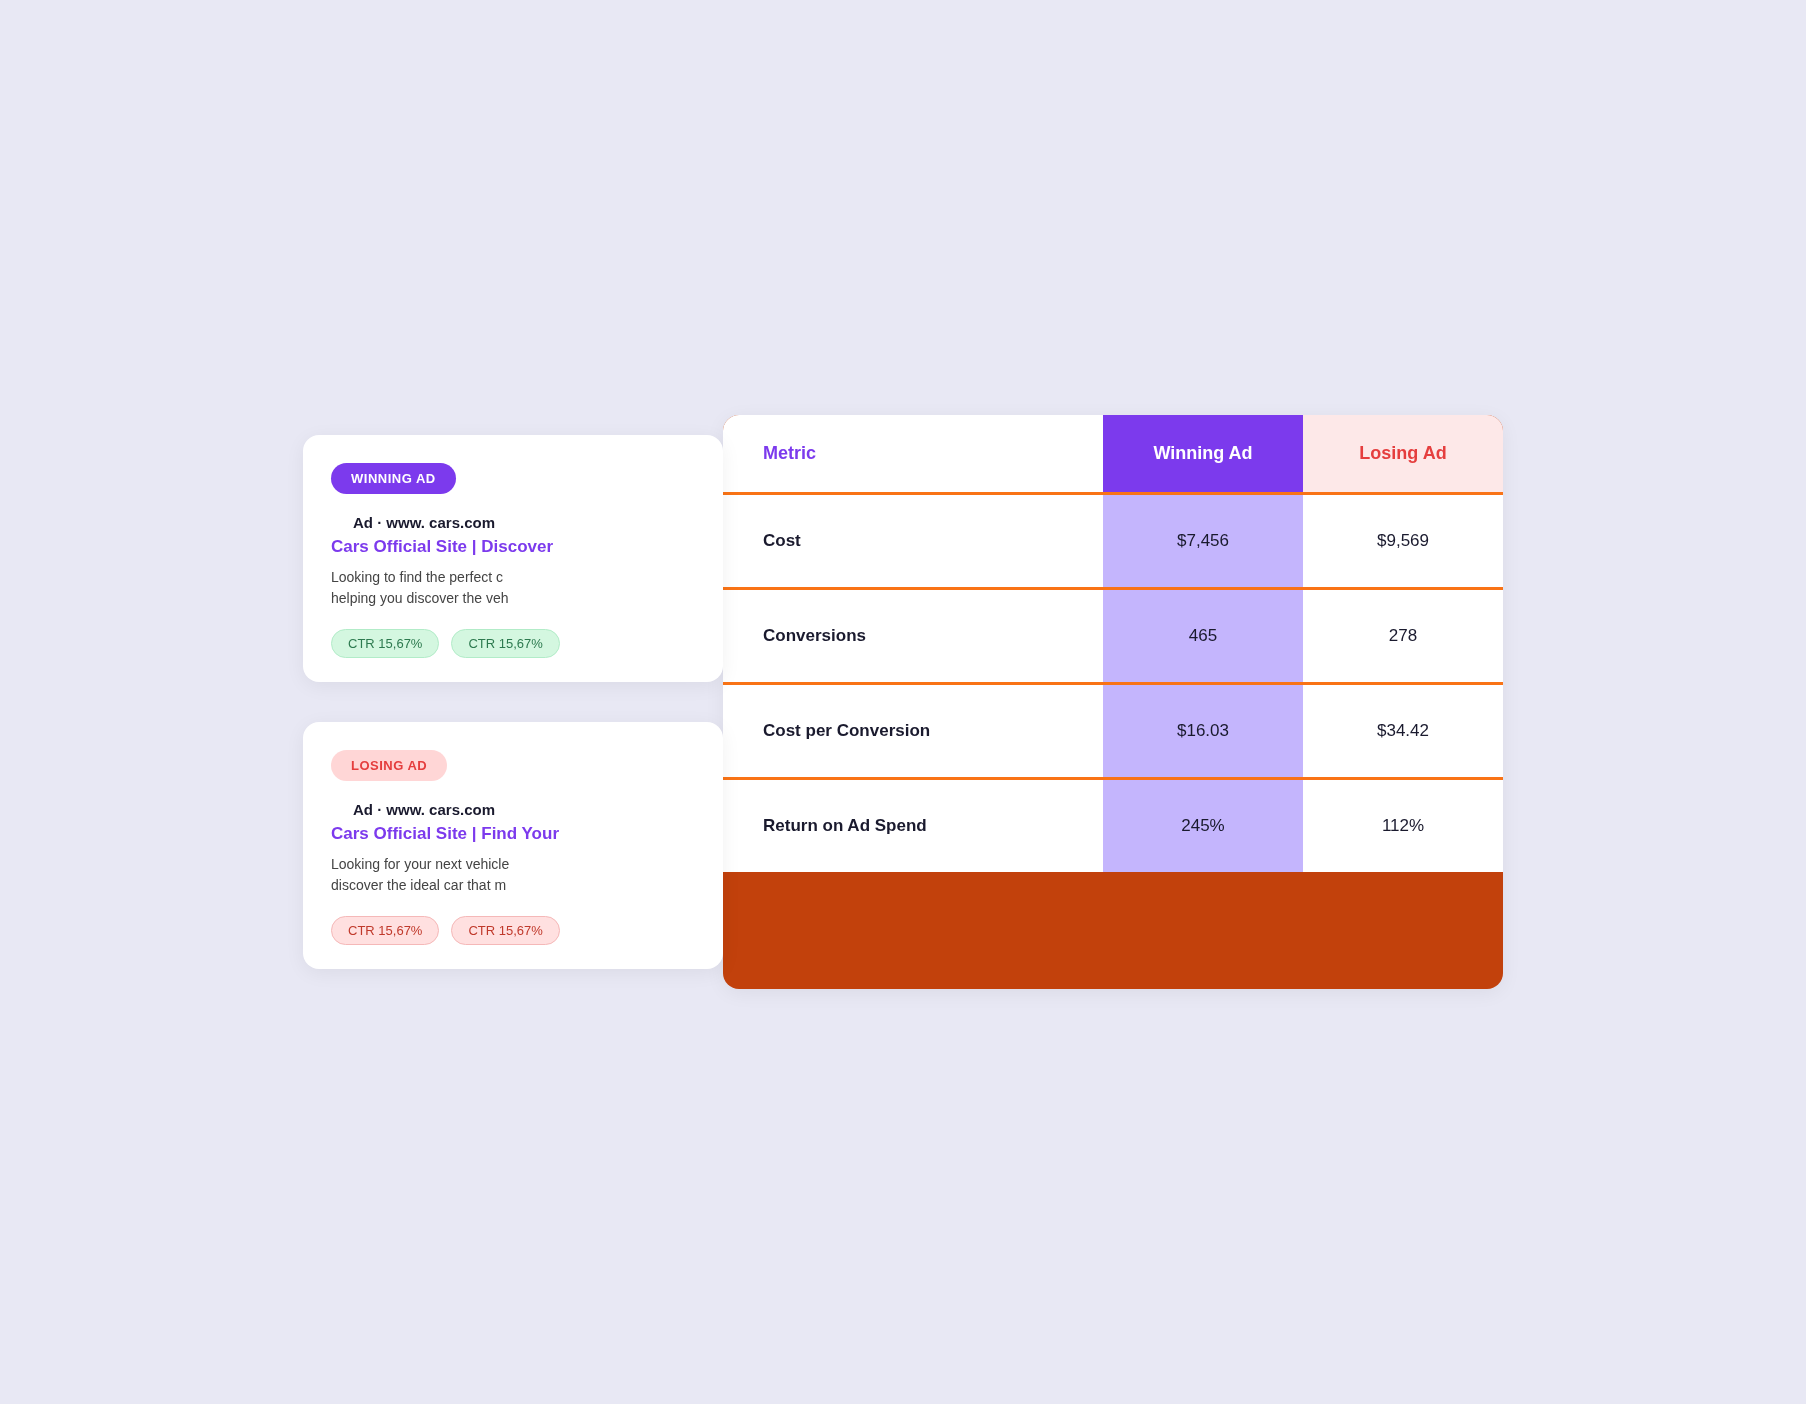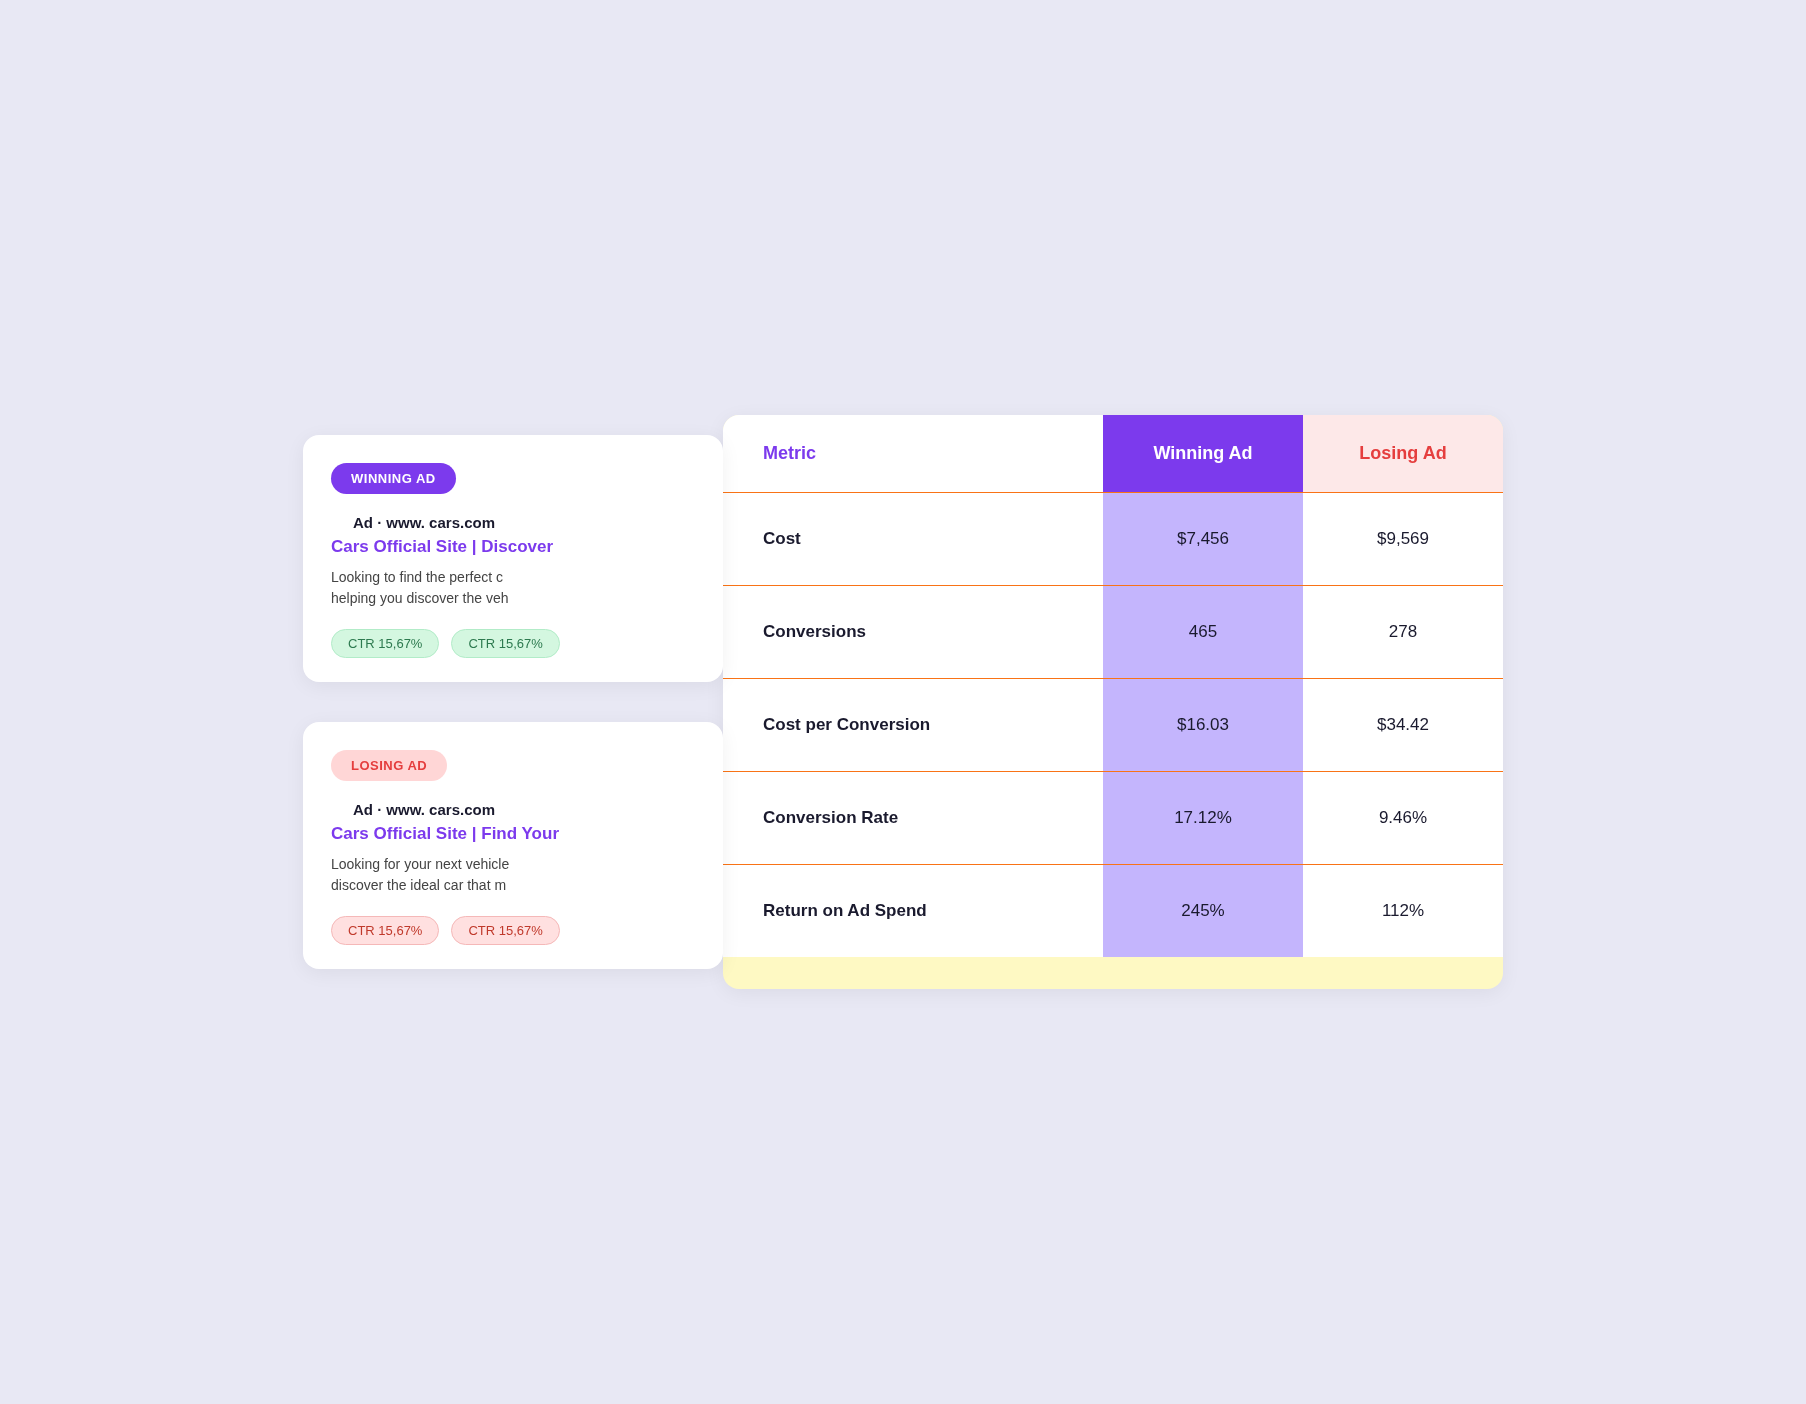--- a/index.html
+++ b/index.html
@@ -115,7 +115,7 @@
     
     .table-panel {
       flex: 1;
-      background: #fef9c3;
+      background: #c2410c;
       border-radius: 16px;
       overflow: hidden;
       box-shadow: 0 4px 20px rgba(0,0,0,0.06);

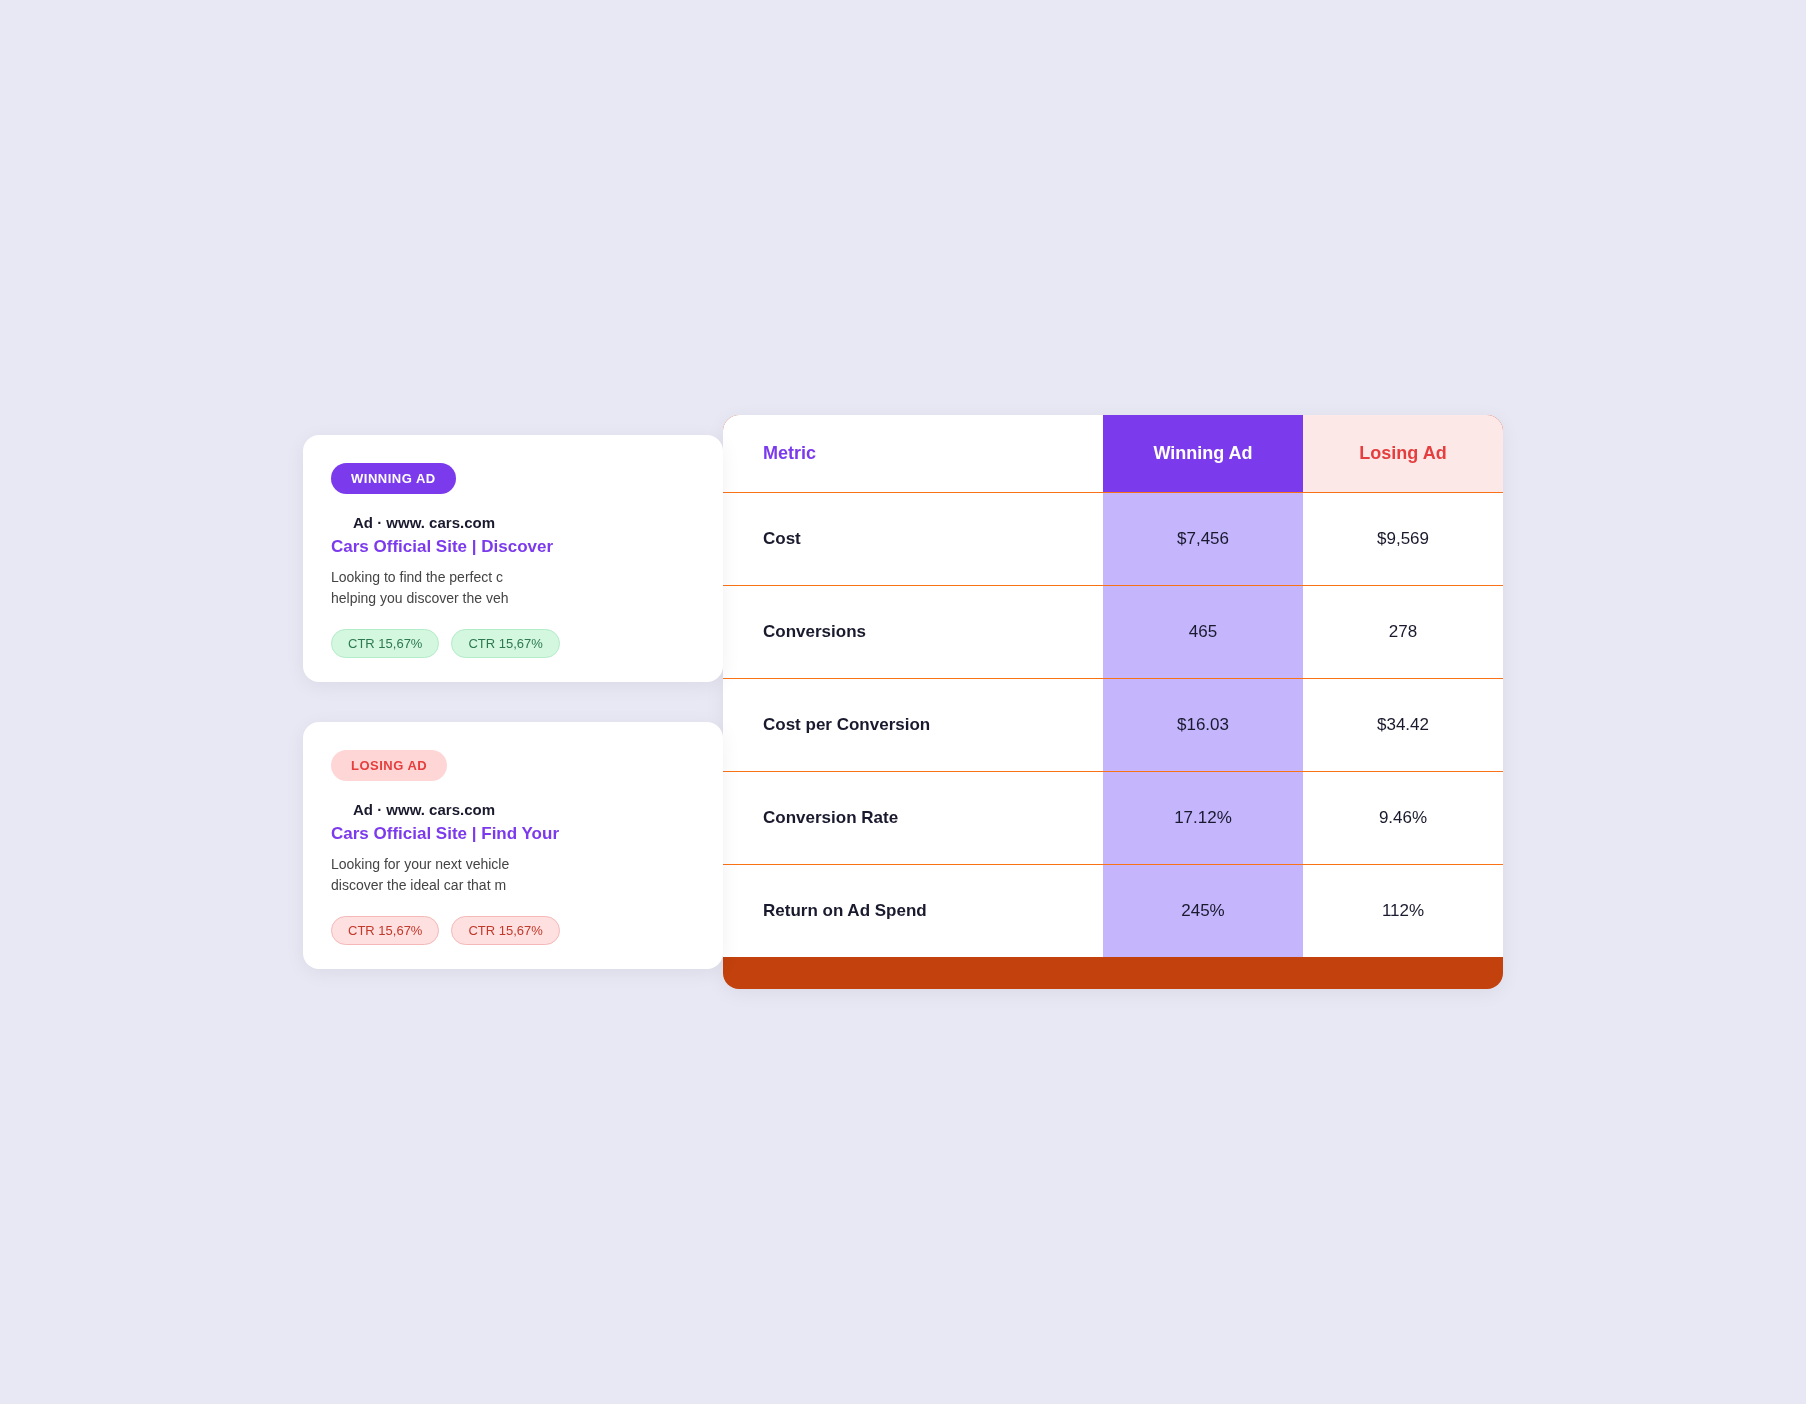--- a/index.html
+++ b/index.html
@@ -155,7 +155,7 @@
     .table-row {
       display: grid;
       grid-template-columns: 1fr 200px 200px;
-      border-top: 1px solid #f97316;
+      border-top: 3px solid #f97316;
     }
 
     .td-metric {

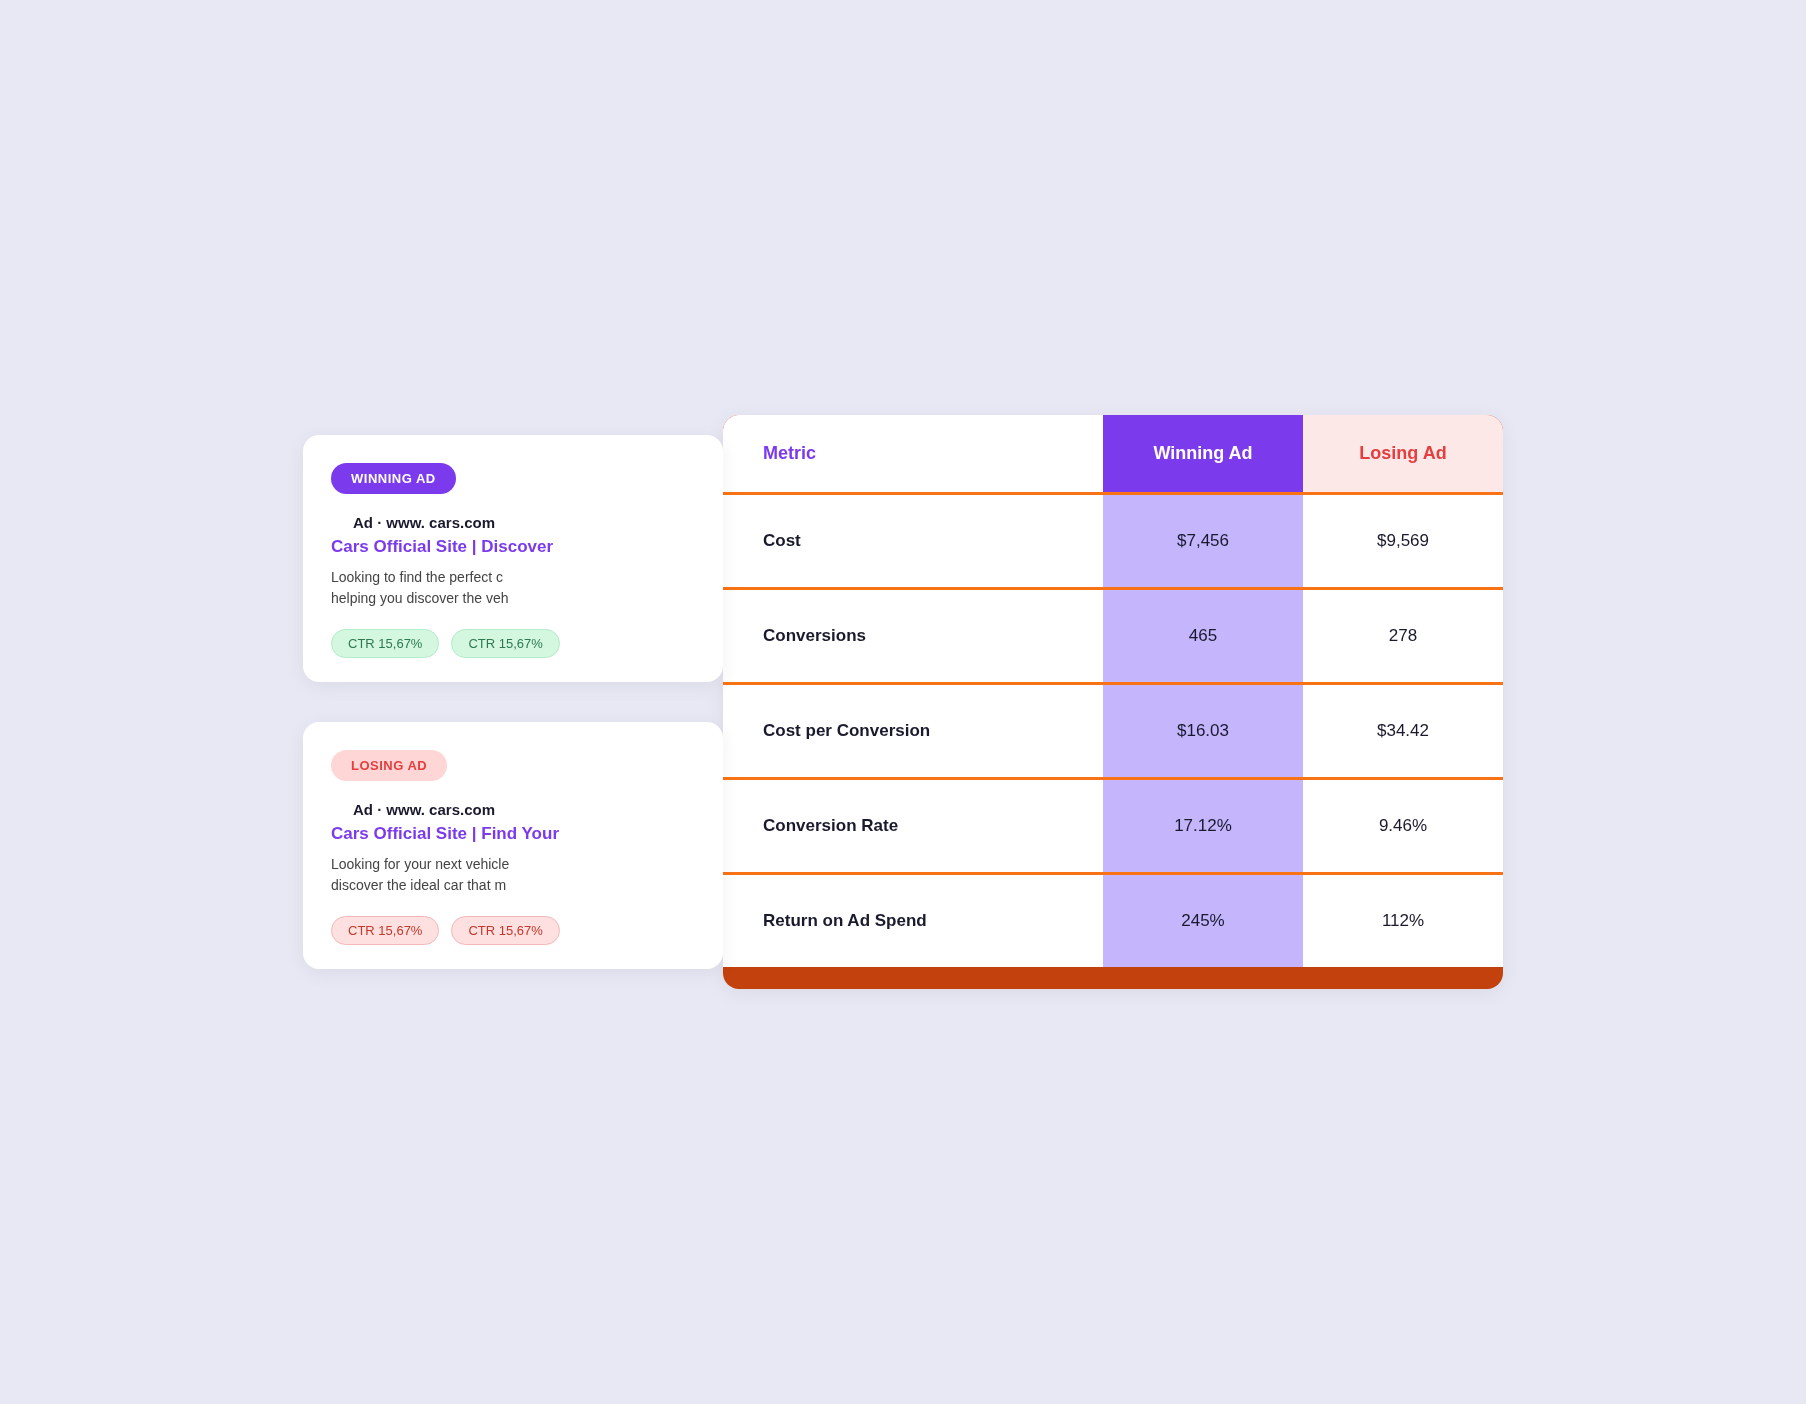--- a/index.html
+++ b/index.html
@@ -254,11 +254,6 @@
       <div class="td-losing">$34.42</div>
     </div>
         <div class="table-row">
-      <div class="td-metric">Conversion Rate</div>
-      <div class="td-winning">17.12%</div>
-      <div class="td-losing">9.46%</div>
-    </div>
-        <div class="table-row">
       <div class="td-metric">Return on Ad Spend</div>
       <div class="td-winning">245%</div>
       <div class="td-losing">112%</div>

